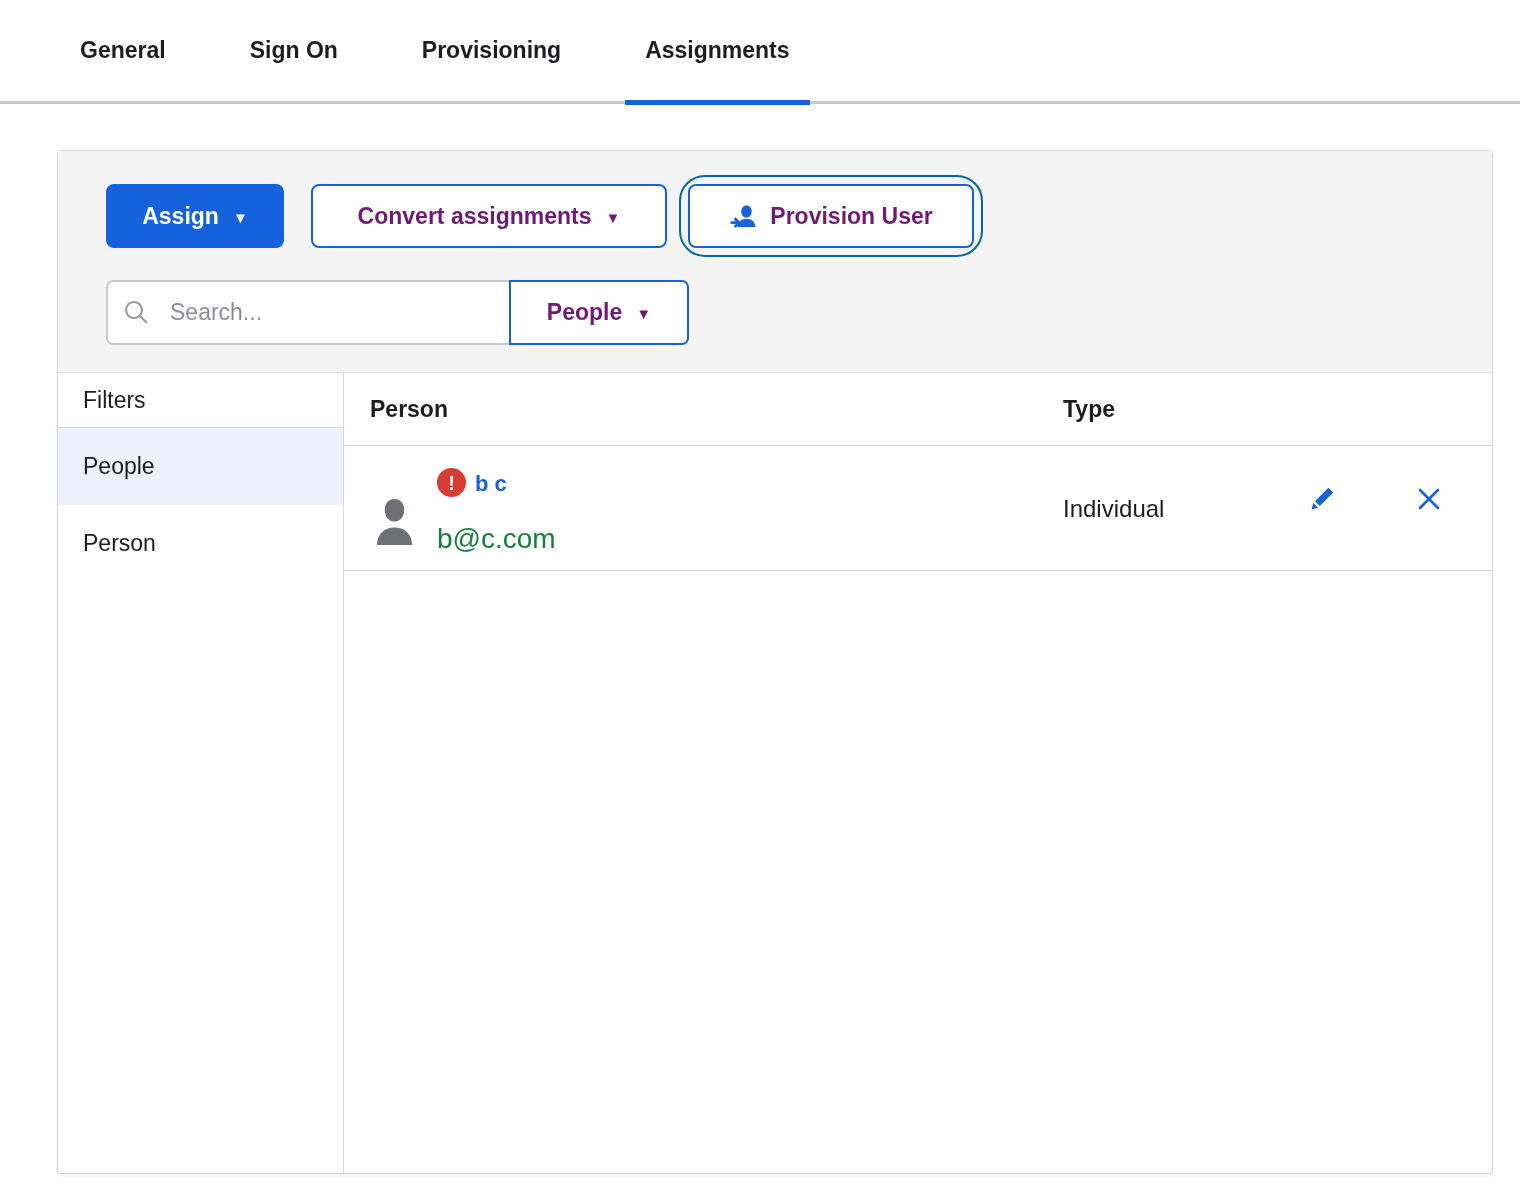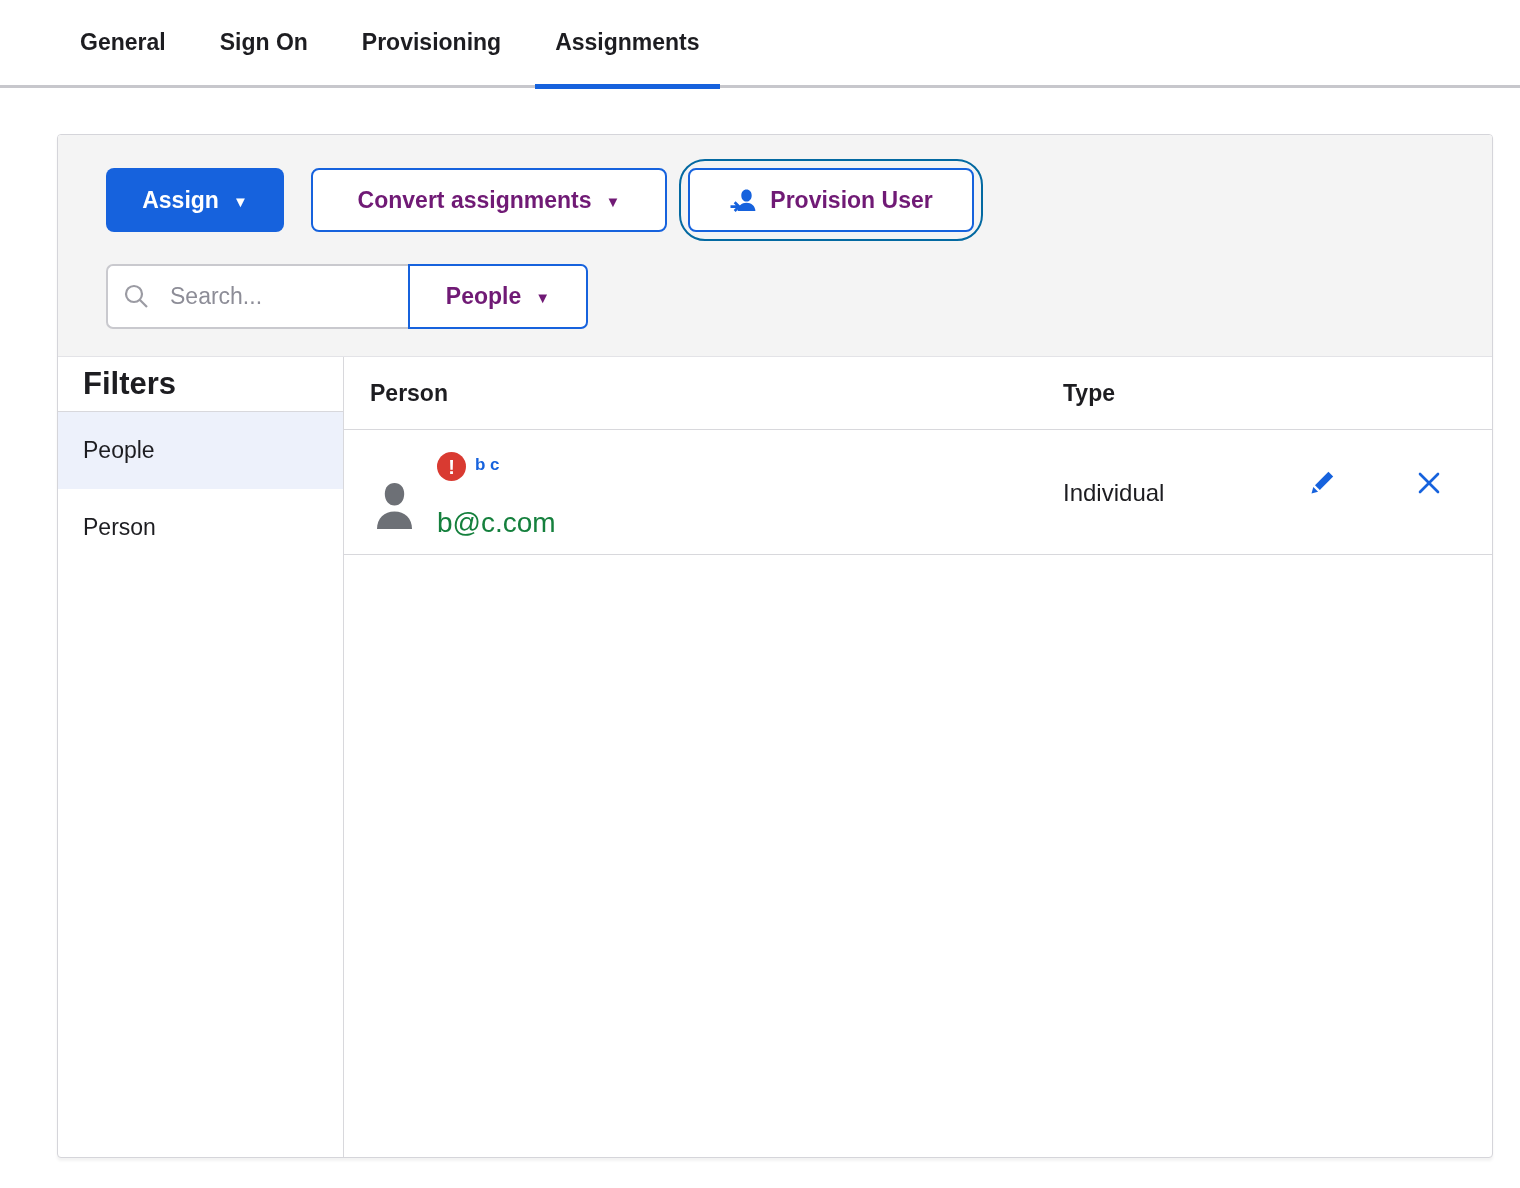--- a/index.html
+++ b/index.html
@@ -9,10 +9,10 @@
   
   .tabbar {
     display: flex;
-    gap: 14px;
+    gap: 44px;
     padding-left: 60px;
     border-bottom: 3px solid #c7c7cc;
-    height: 88px;
+    height: 104px;
   }
   .tab {
     display: flex;

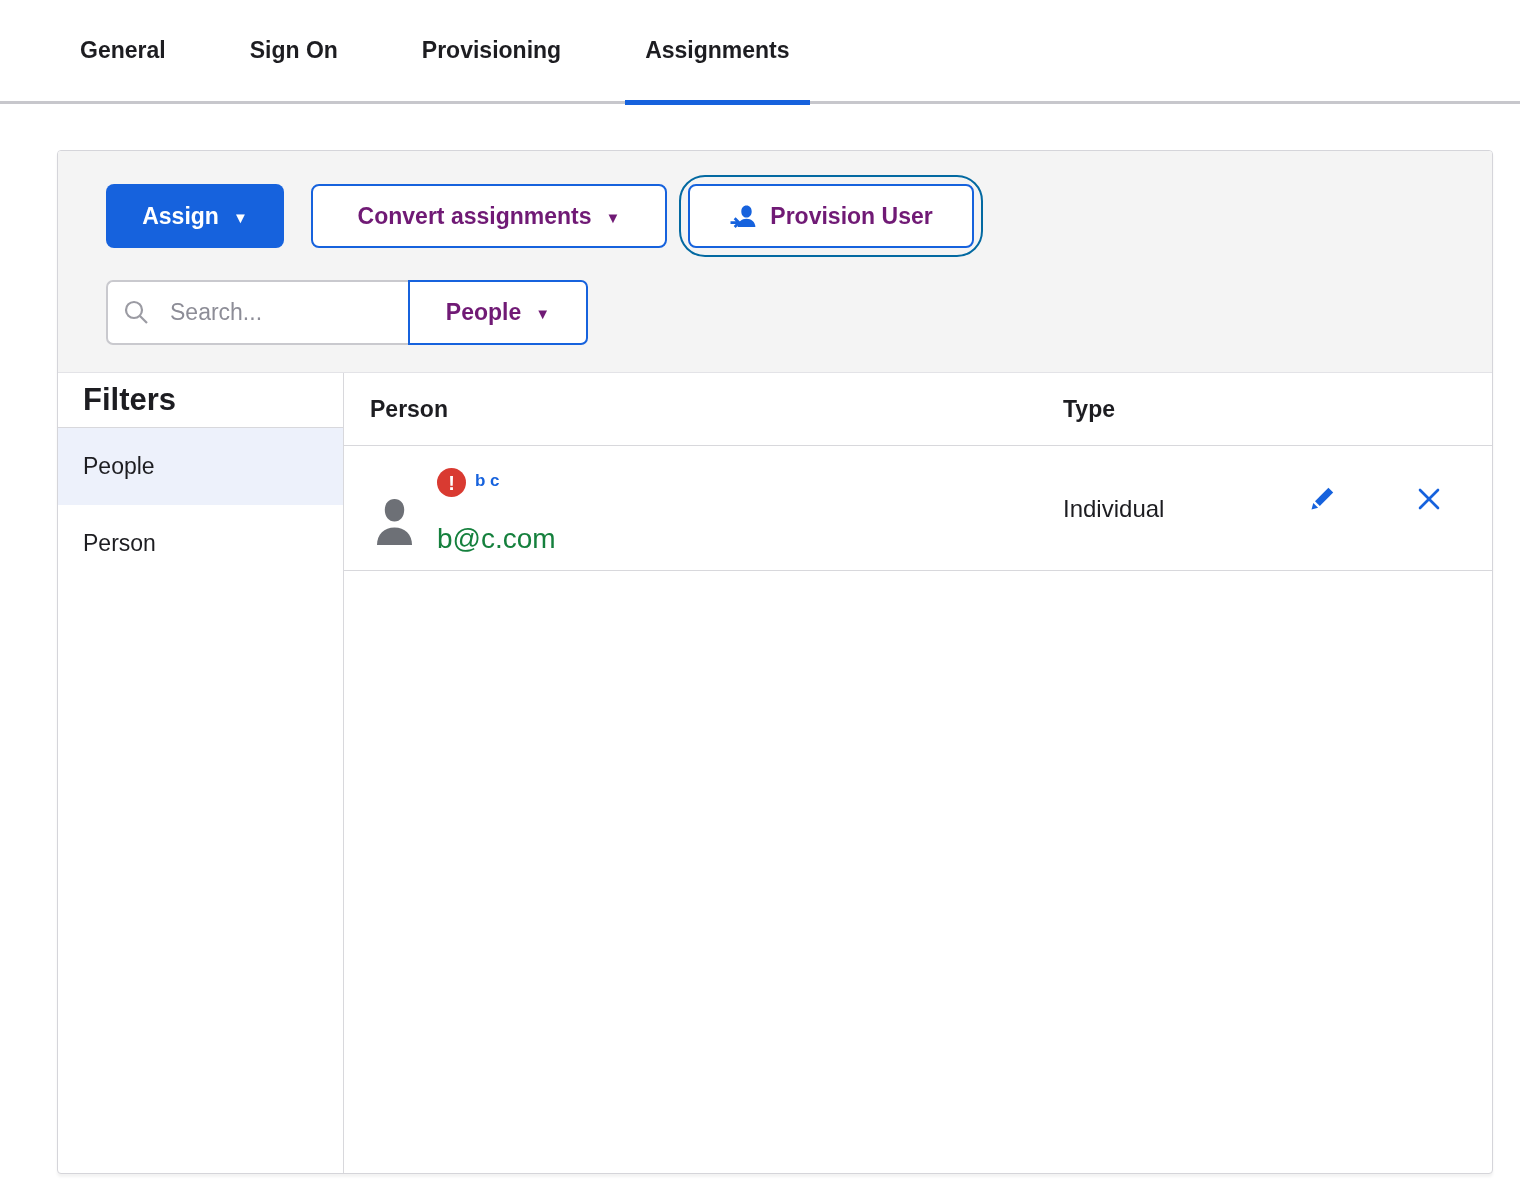--- a/index.html
+++ b/index.html
@@ -80,7 +80,7 @@
   .search-row { display: flex; margin-top: 18px; }
   .search-box {
     position: relative;
-    width: 302px; height: 65px;
+    width: 403px; height: 65px;
   }
   .search-box input {
     width: 100%; height: 100%;

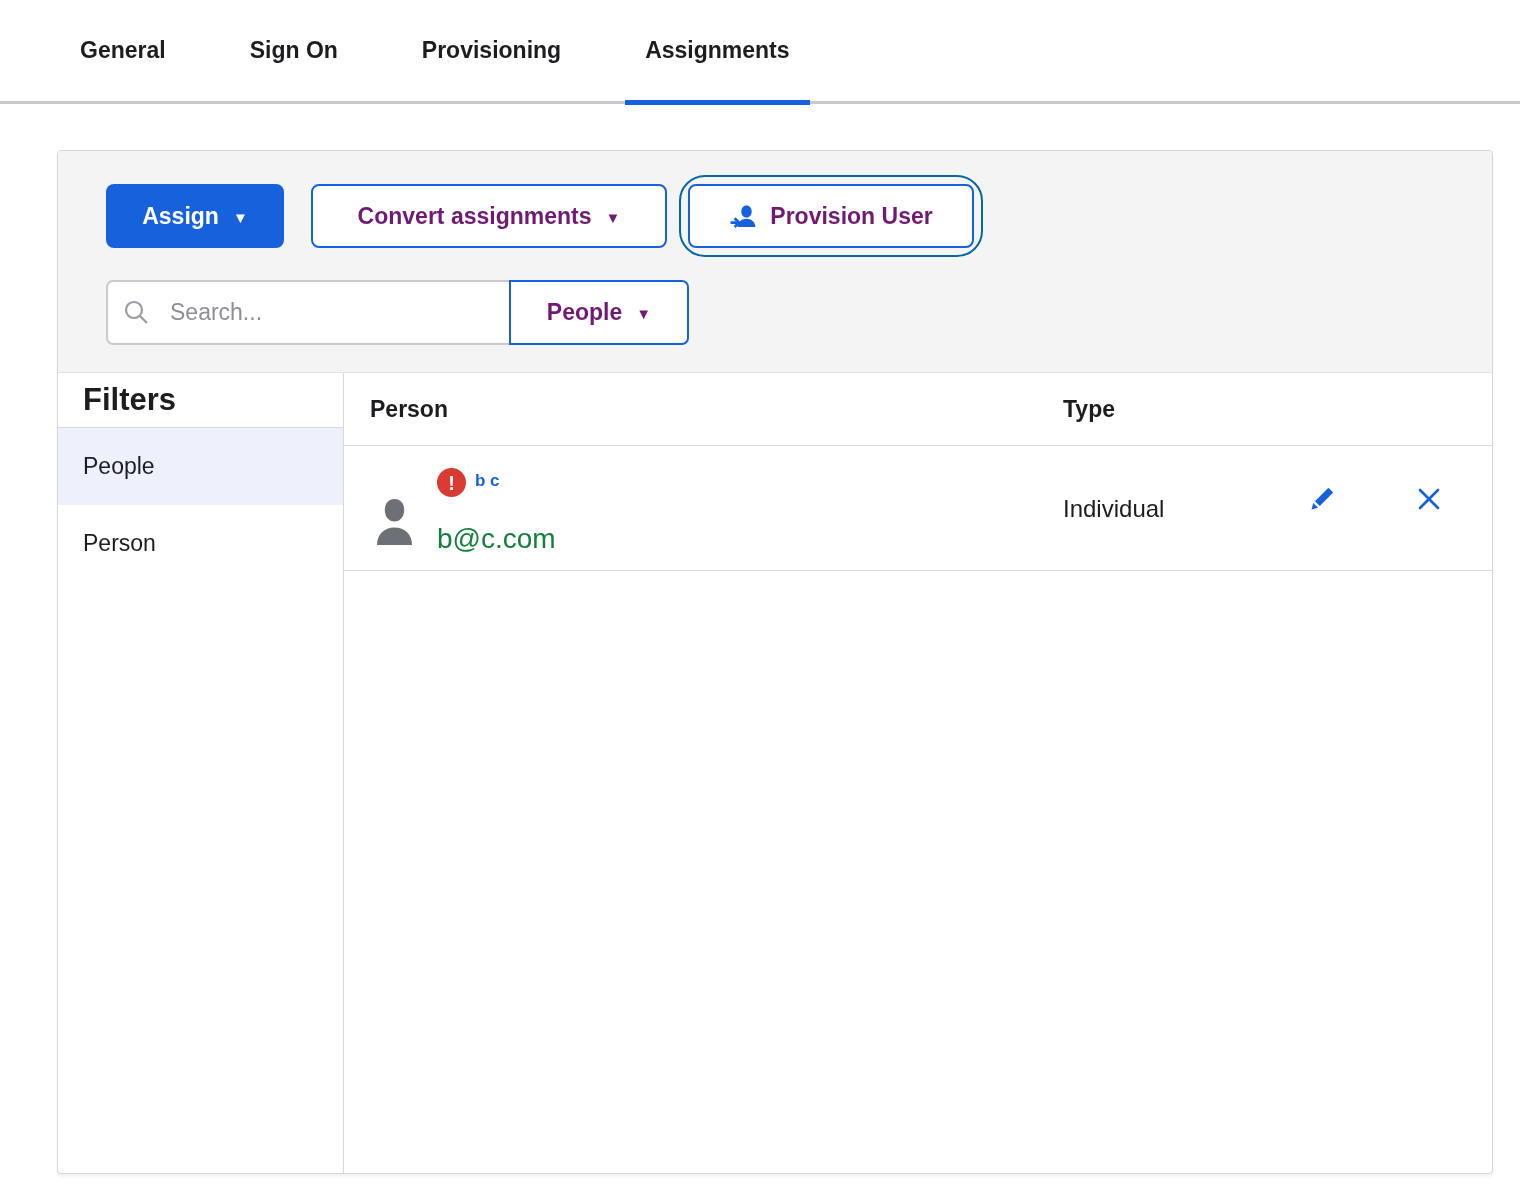--- a/index.html
+++ b/index.html
@@ -108,7 +108,7 @@
     height: 55px;
     display: flex; align-items: center;
     padding-left: 25px;
-    font-size: 31px; font-weight: 700;
+    font-size: 23px; font-weight: 400;
     border-bottom: 1px solid #d8d8dc;
   }
   .sidebar-item {

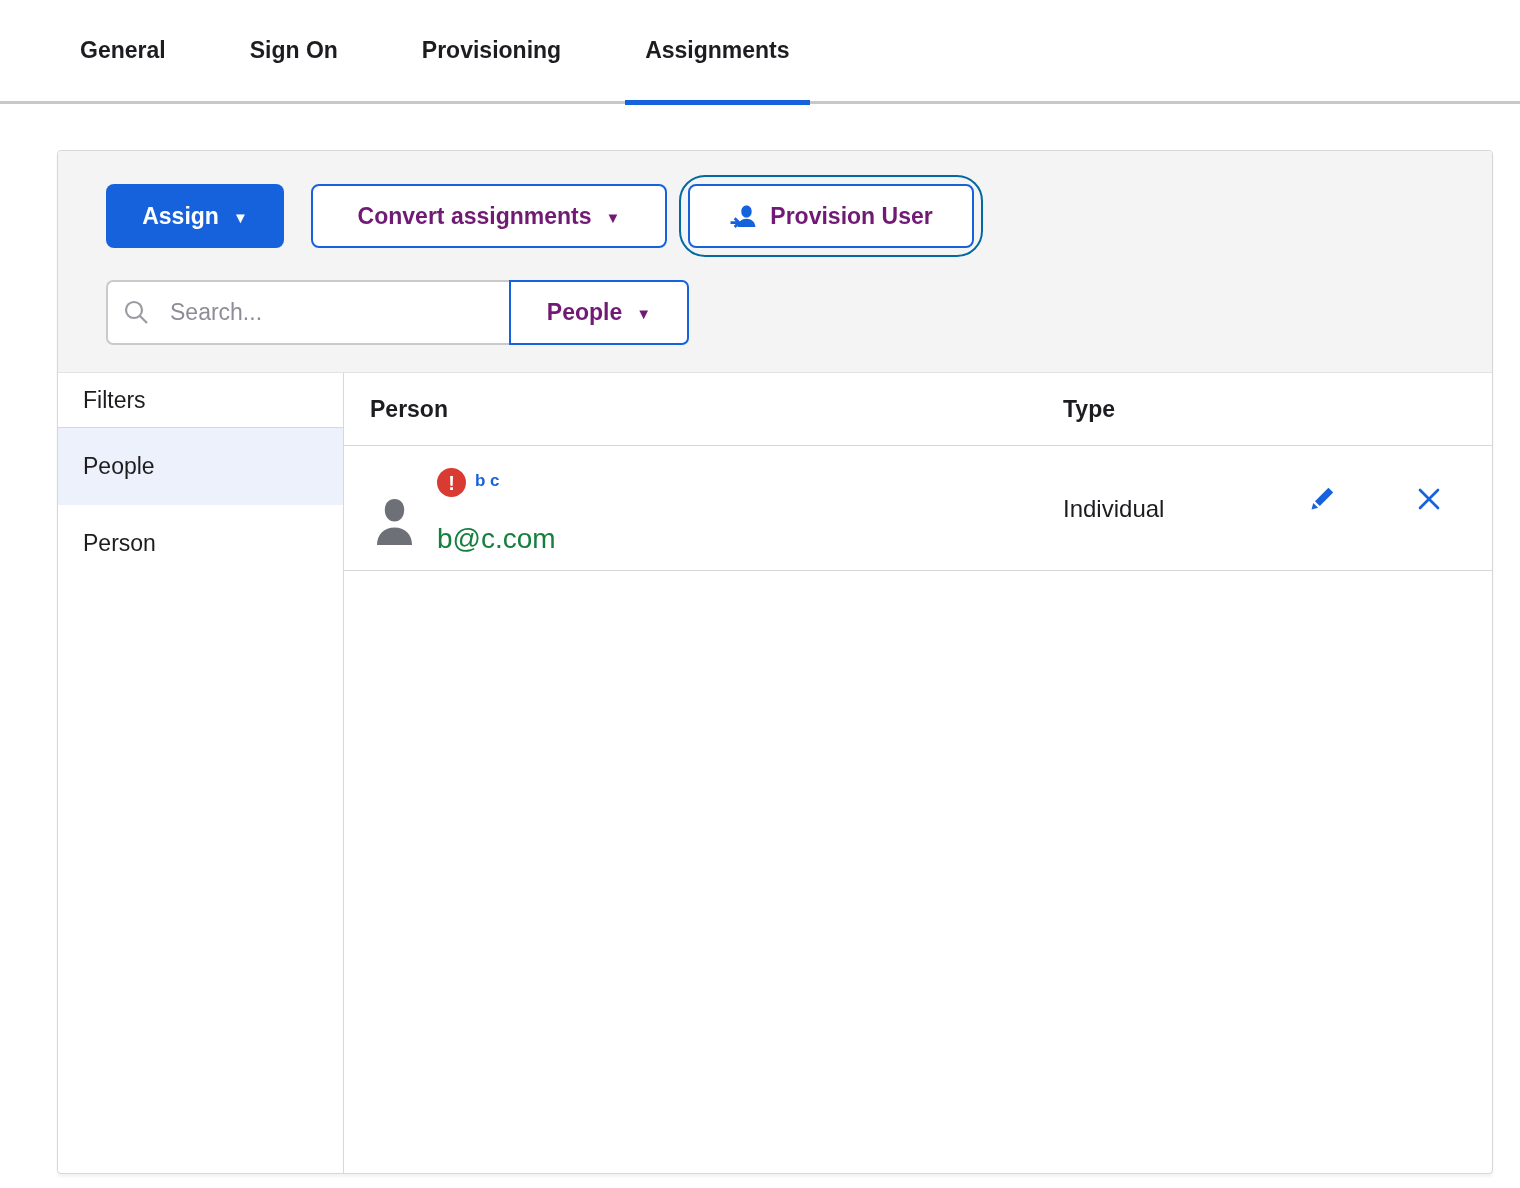--- a/index.html
+++ b/index.html
@@ -148,7 +148,7 @@
   }
   .person-name {
     position: absolute; left: 131px; top: 25px;
-    font-size: 17px; font-weight: 600;
+    font-size: 22px; font-weight: 600;
     color: #1662dd;
     text-decoration: none;
     cursor: pointer;

